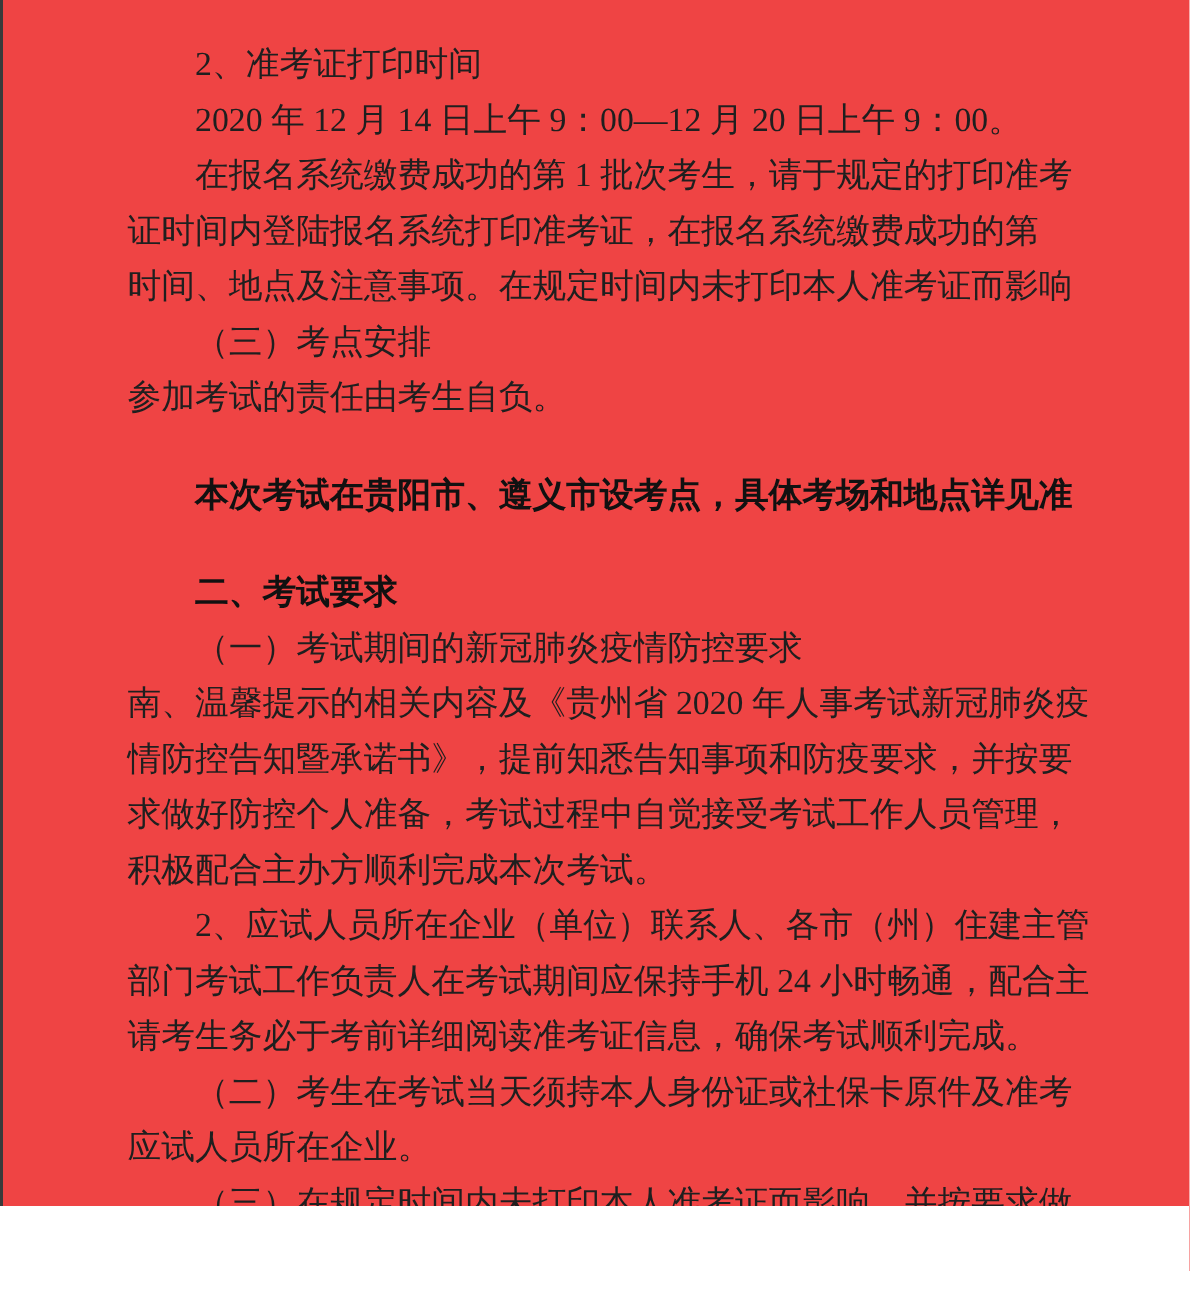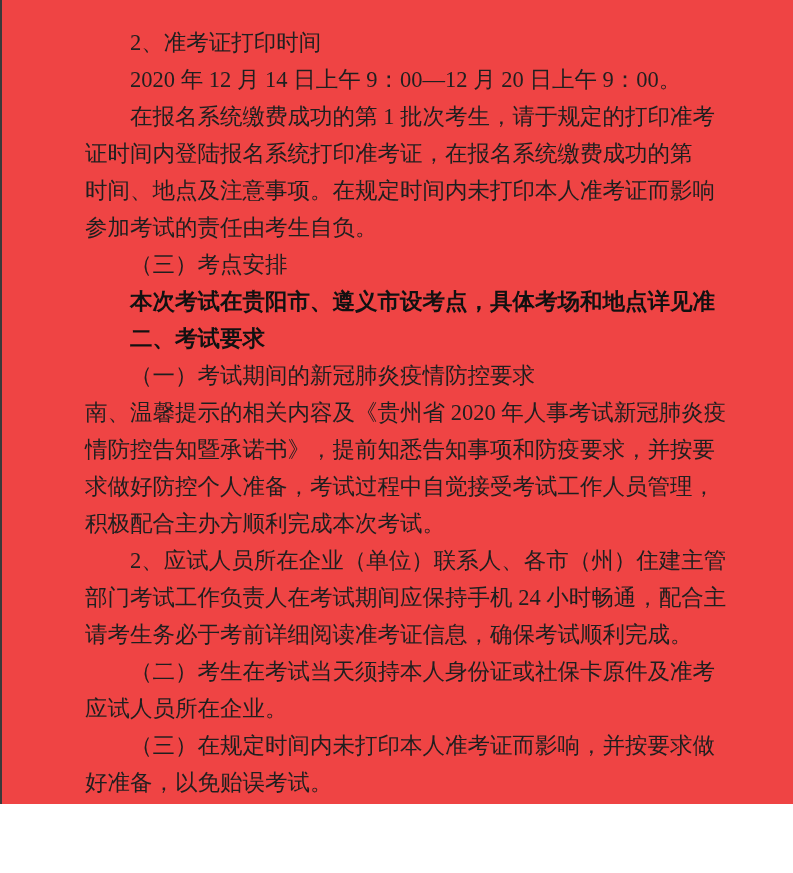--- a/index.html
+++ b/index.html
@@ -57,8 +57,8 @@
       <div class="doc-line indent">在报名系统缴费成功的第 1 批次考生，请于规定的打印准考</div>
       <div class="doc-line">证时间内登陆报名系统打印准考证，在报名系统缴费成功的第</div>
       <div class="doc-line">时间、地点及注意事项。在规定时间内未打印本人准考证而影响</div>
+      <div class="doc-line indent">（三）考点安排</div>
       <div class="doc-line">参加考试的责任由考生自负。</div>
-      <div class="doc-line indent">（三）考点安排</div>
       <div class="doc-line indent bold">本次考试在贵阳市、遵义市设考点，具体考场和地点详见准</div>
       <div class="doc-line indent bold">二、考试要求</div>
       <div class="doc-line indent">（一）考试期间的新冠肺炎疫情防控要求</div>

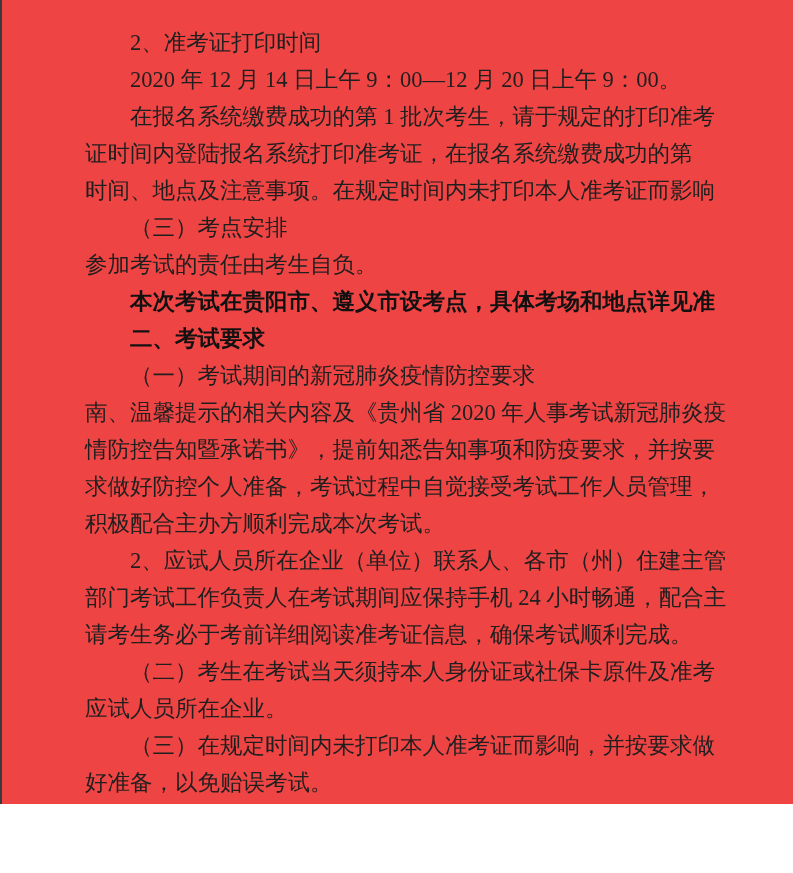--- a/index.html
+++ b/index.html
@@ -44,6 +44,7 @@
     font-weight: 700;
     font-family: "Liberation Sans", "DejaVu Sans", sans-serif;
     color: #111111;
+    margin-top: 28px;
   }
 </style>
 </head>

